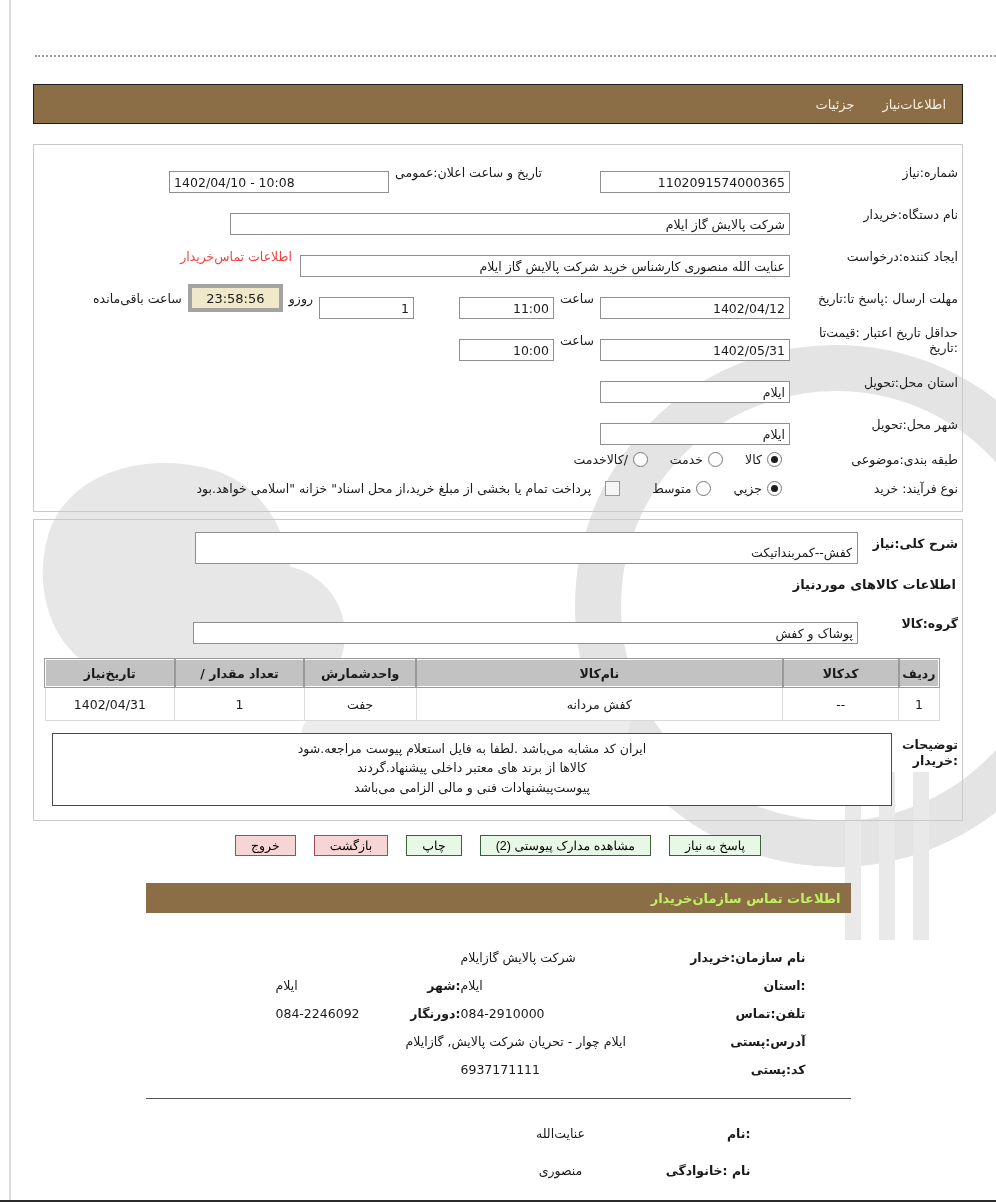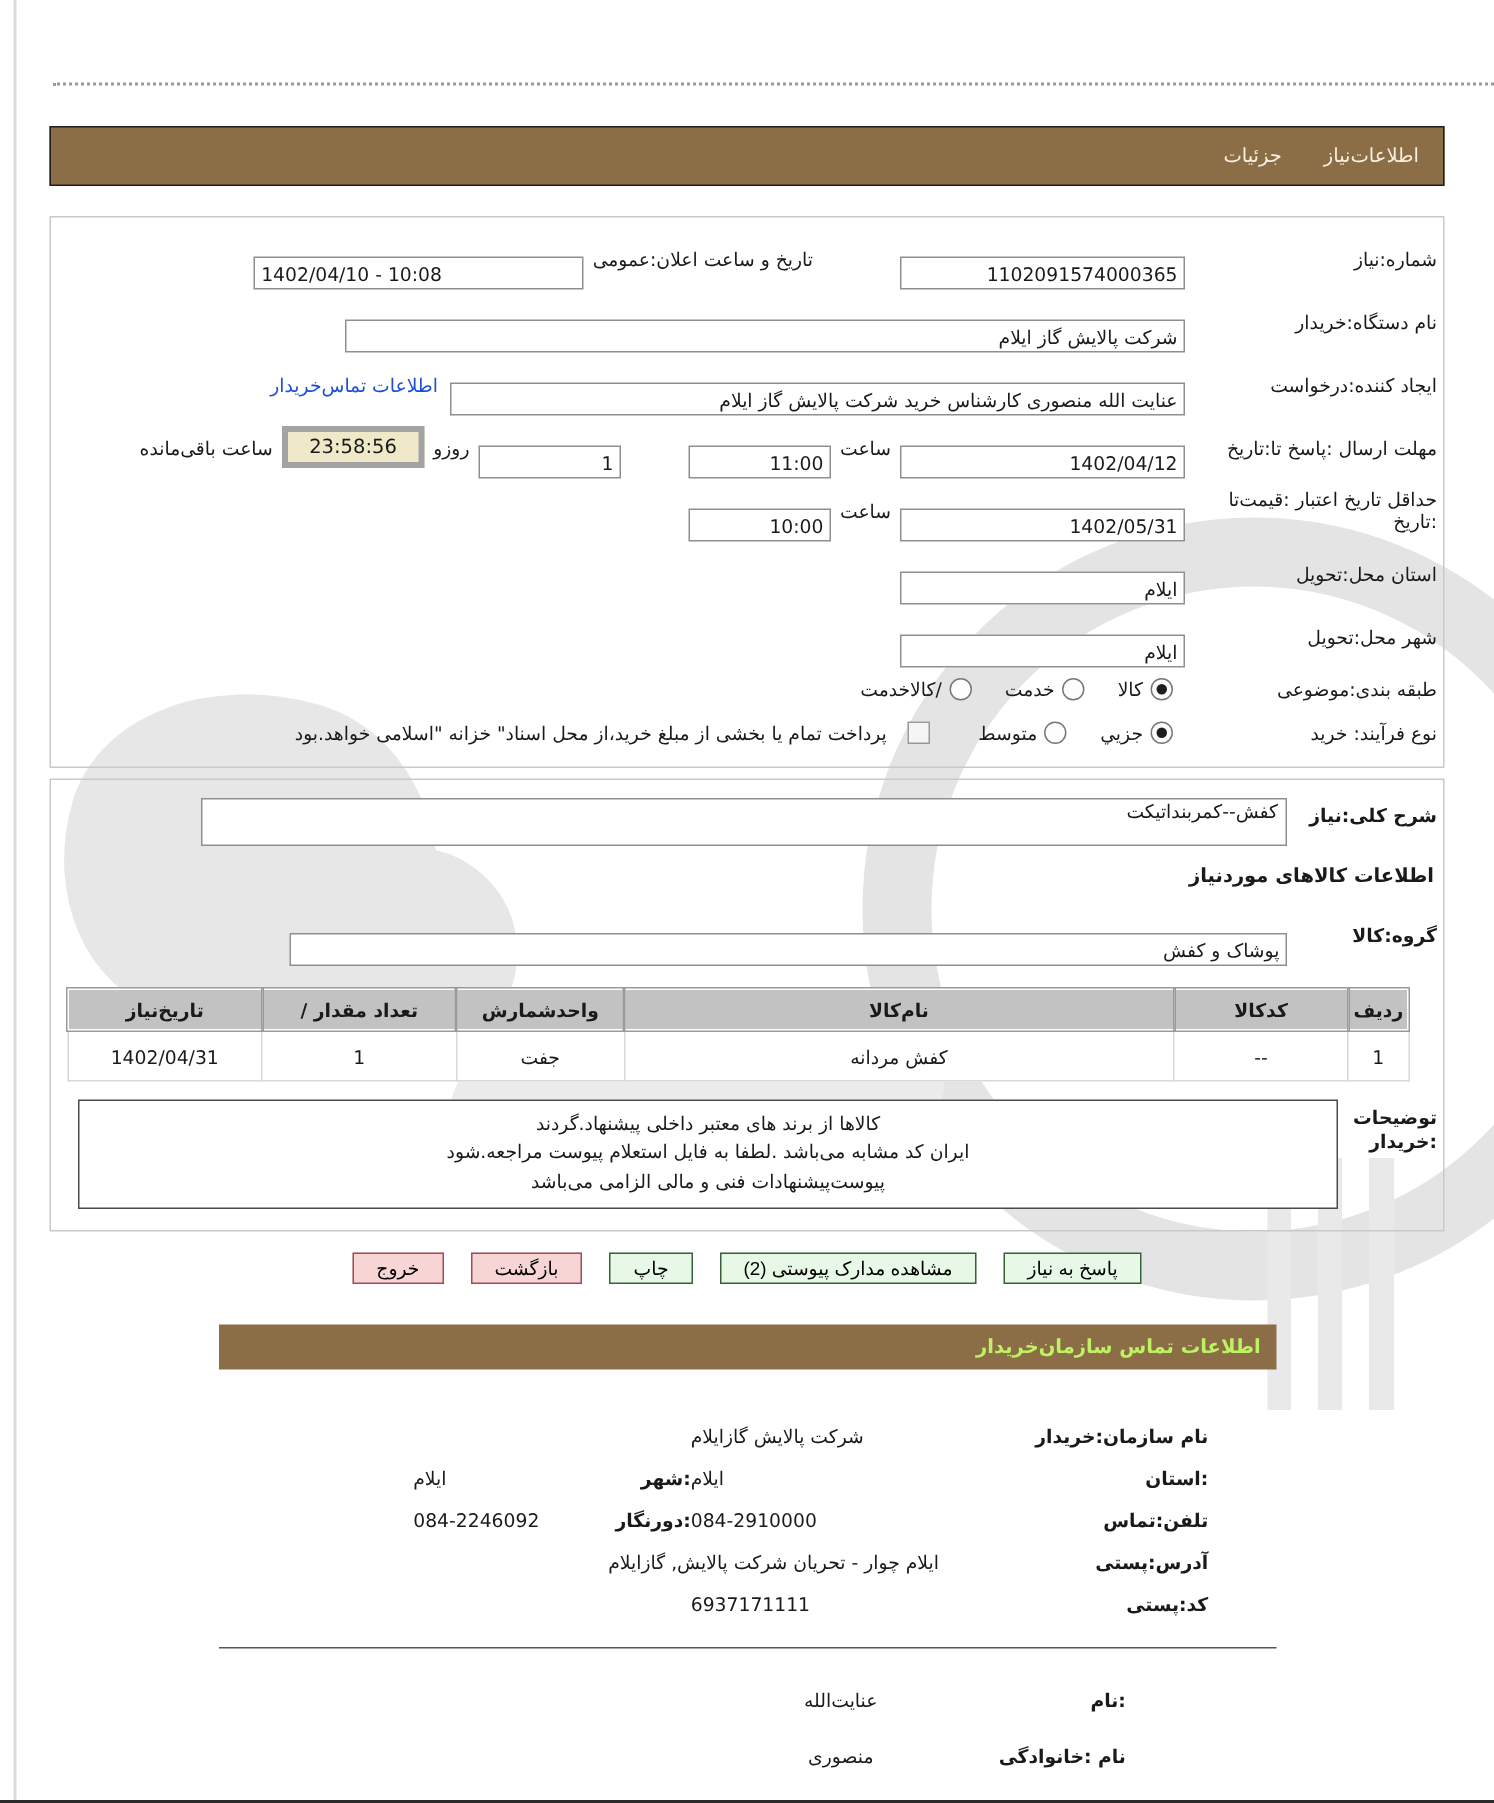--- a/index.html
+++ b/index.html
@@ -40,7 +40,7 @@
   .ltr{direction:ltr;unicode-bidi:isolate;}
   .count{width:87px;height:20px;background:#efe9c9;border:4px solid #a3a3a3;
     display:flex;align-items:center;justify-content:center;font-size:13px;flex:none;}
-  .link{color:#1d4ed8;font-size:12.5px;margin-right:8px;cursor:pointer;}
+  .link{color:#ef4444;font-size:12.5px;margin-right:8px;cursor:pointer;}
   .gap45{width:45px;flex:none;}
   .radio{width:13px;height:13px;border:1px solid #787878;border-radius:50%;background:#fdfdfd;display:inline-block;position:relative;flex:none;margin:0 8px 0 5px;cursor:pointer;}
   .radio.on::after{content:"";position:absolute;inset:3px;background:#1d1d1d;border-radius:50%;}

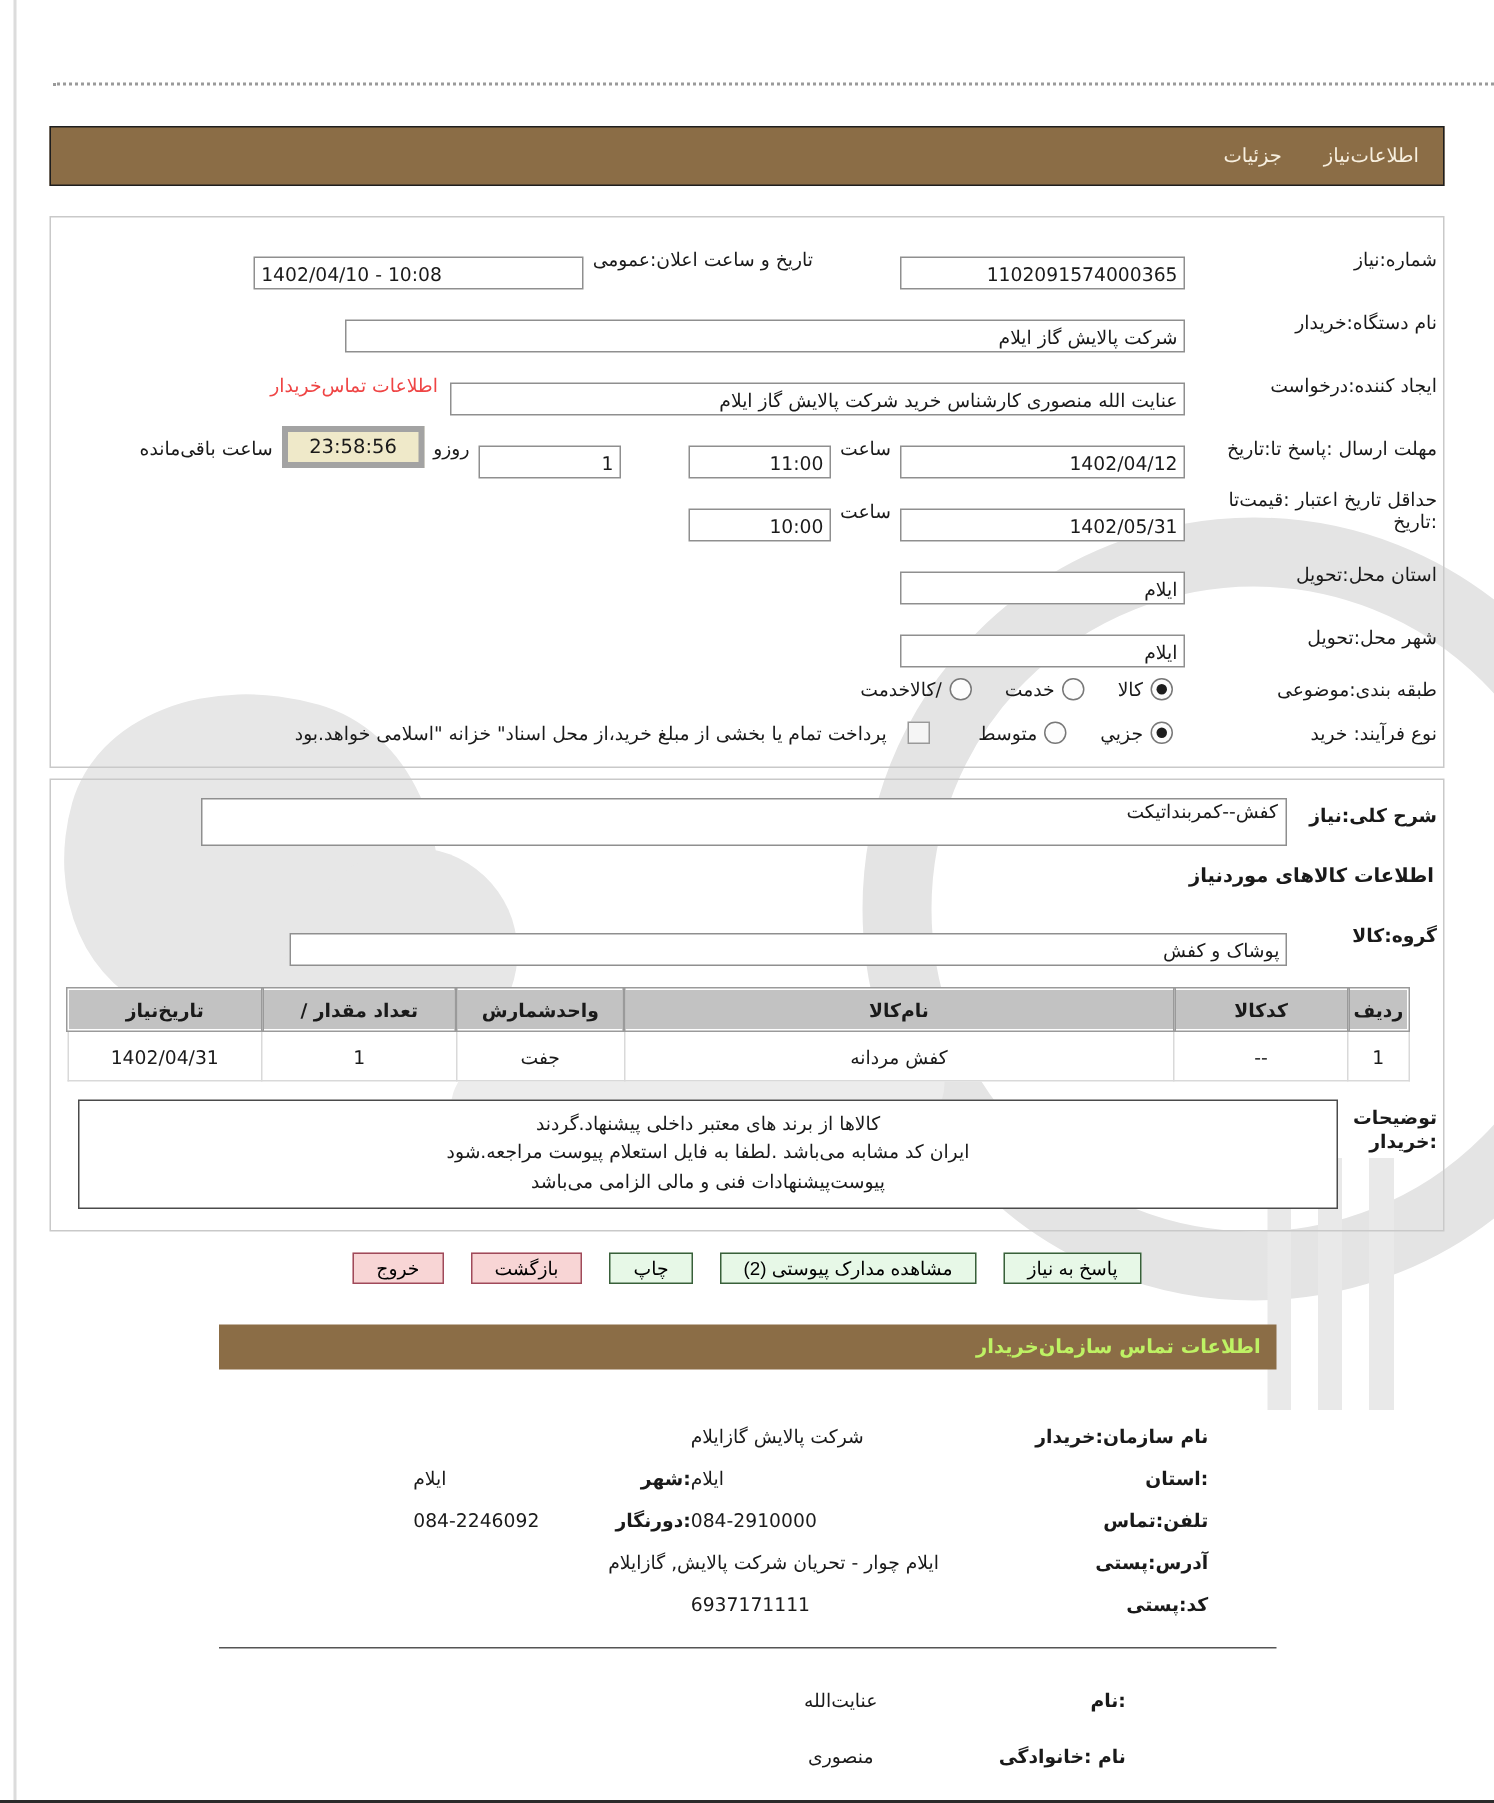--- a/index.html
+++ b/index.html
@@ -48,8 +48,8 @@
   .chk{width:13px;height:13px;border:1px solid #999;background:#f5f5f5;display:inline-block;flex:none;margin:0 18px 0 8px;cursor:pointer;}
   
   .g-label{font-weight:bold;font-size:12.5px;width:100px;padding-left:4px;box-sizing:border-box;flex:none;line-height:1.2;}
-  .tarea{border:1px solid #8f8f8f;background:#fff;width:724px;height:32px;font-size:12.5px;
-    padding:0 5px;box-sizing:border-box;display:block;}
+  .tarea{border:1px solid #8f8f8f;background:#fff;width:663px;height:32px;font-size:12.5px;
+    padding:12px 5px;box-sizing:border-box;display:block;}
   .sec-h{font-weight:bold;font-size:13px;margin:13px 2px 10px;}
   .w655{width:655px}
   table.goods{border-collapse:collapse;width:calc(100% - 24px);margin:14px 18px 0 6px;font-size:12.5px;}

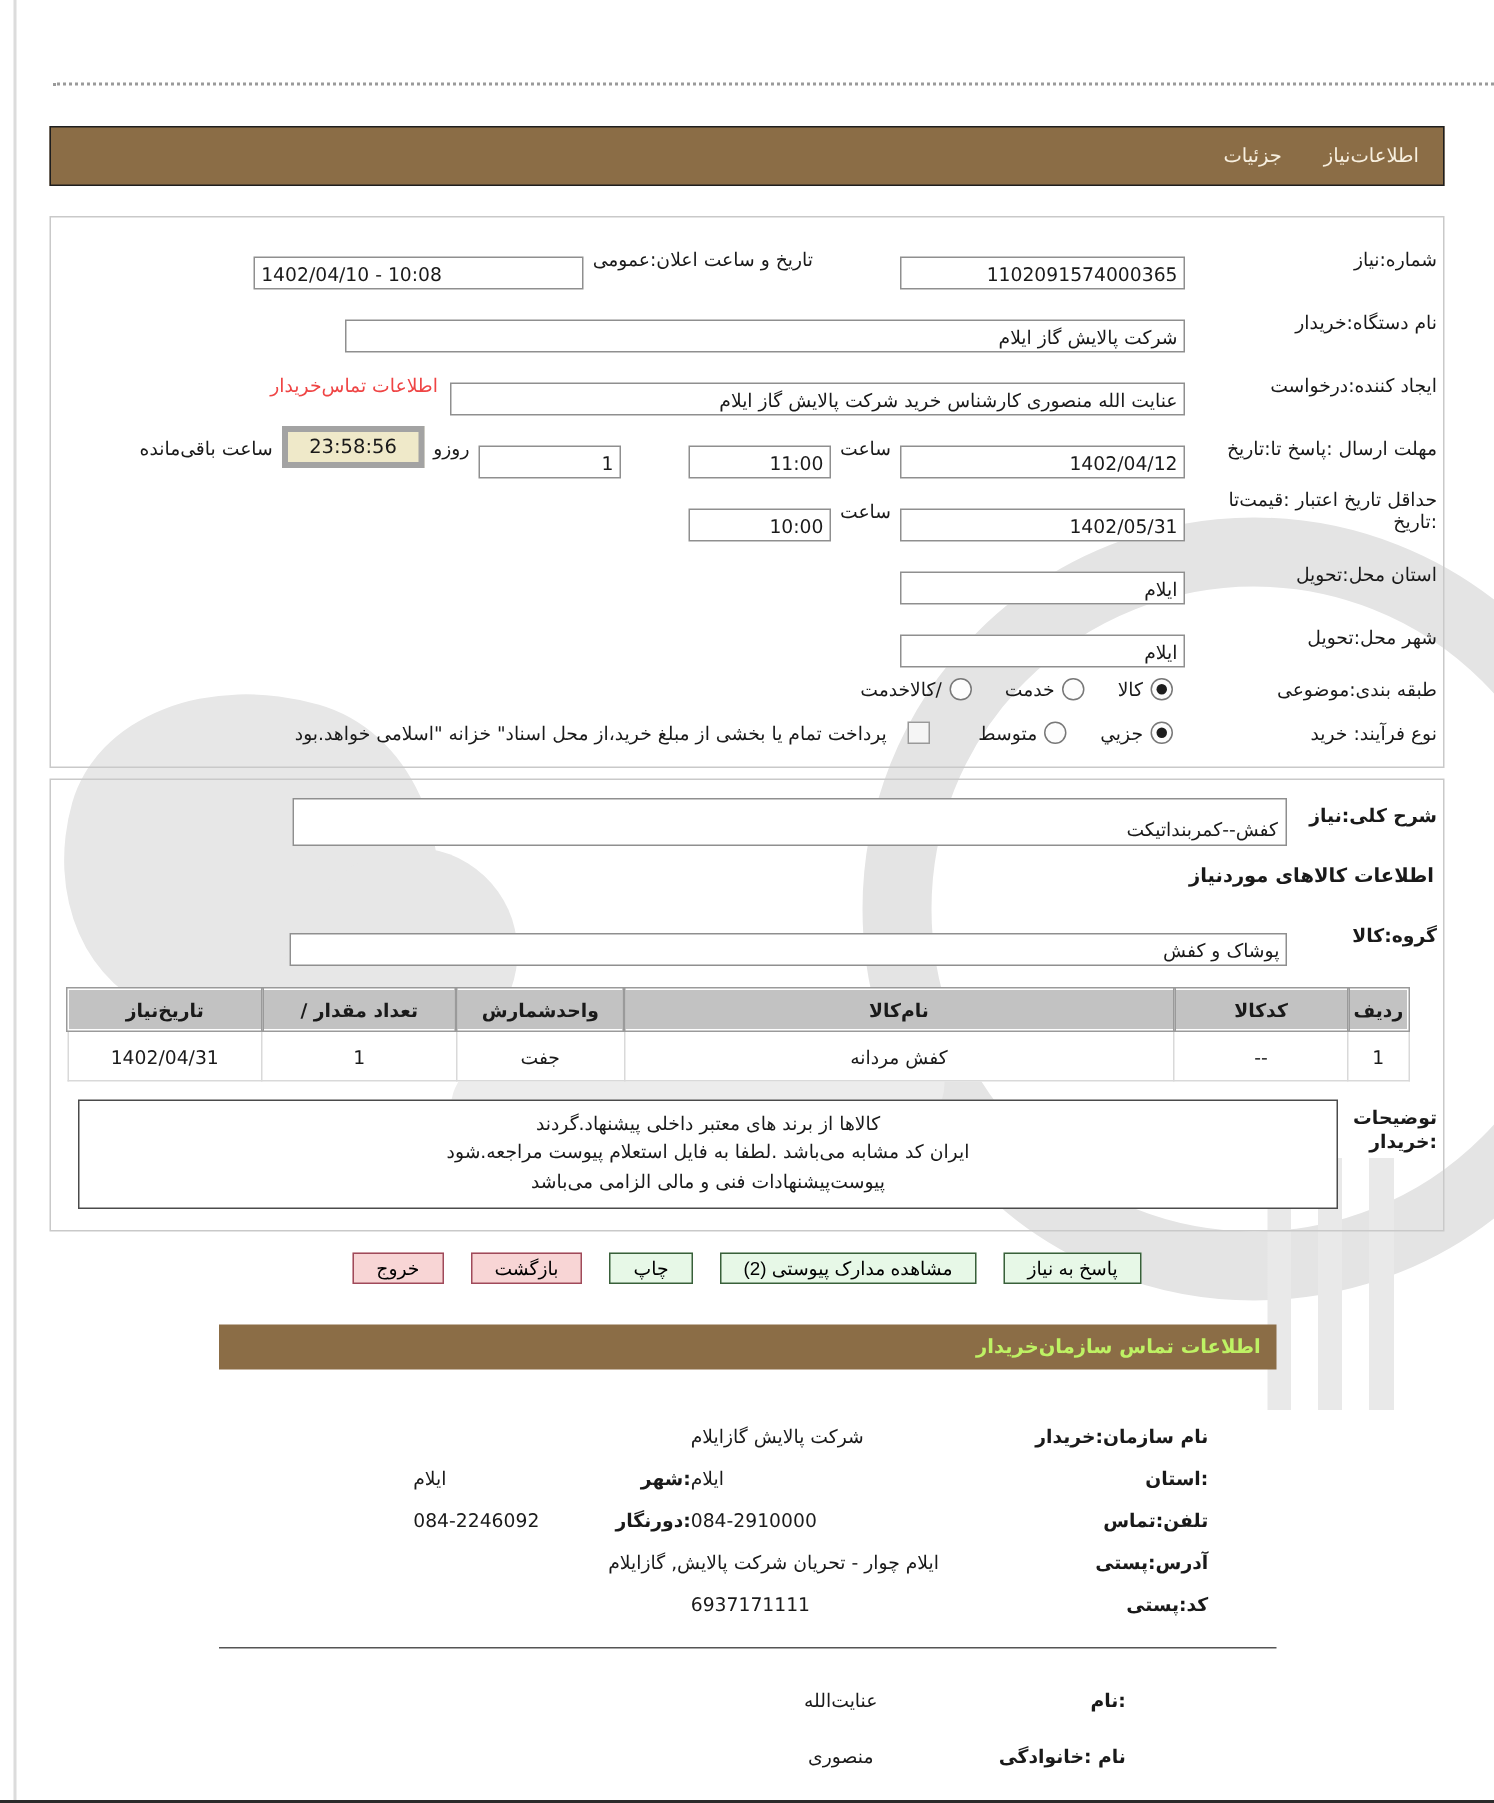--- a/index.html
+++ b/index.html
@@ -241,8 +241,8 @@
       <div class="notes-row">
         <div class="notes-label">توضیحات :خریدار</div>
         <div class="notes-box">
+          <div>ایران کد مشابه می‌باشد .لطفا به فایل استعلام پیوست مراجعه.شود</div>
           <div>کالاها از برند های معتبر داخلی پیشنهاد.گردند</div>
-          <div>ایران کد مشابه می‌باشد .لطفا به فایل استعلام پیوست مراجعه.شود</div>
           <div>پیوست‌پیشنهادات فنی و مالی الزامی می‌باشد</div>
         </div>
       </div>

